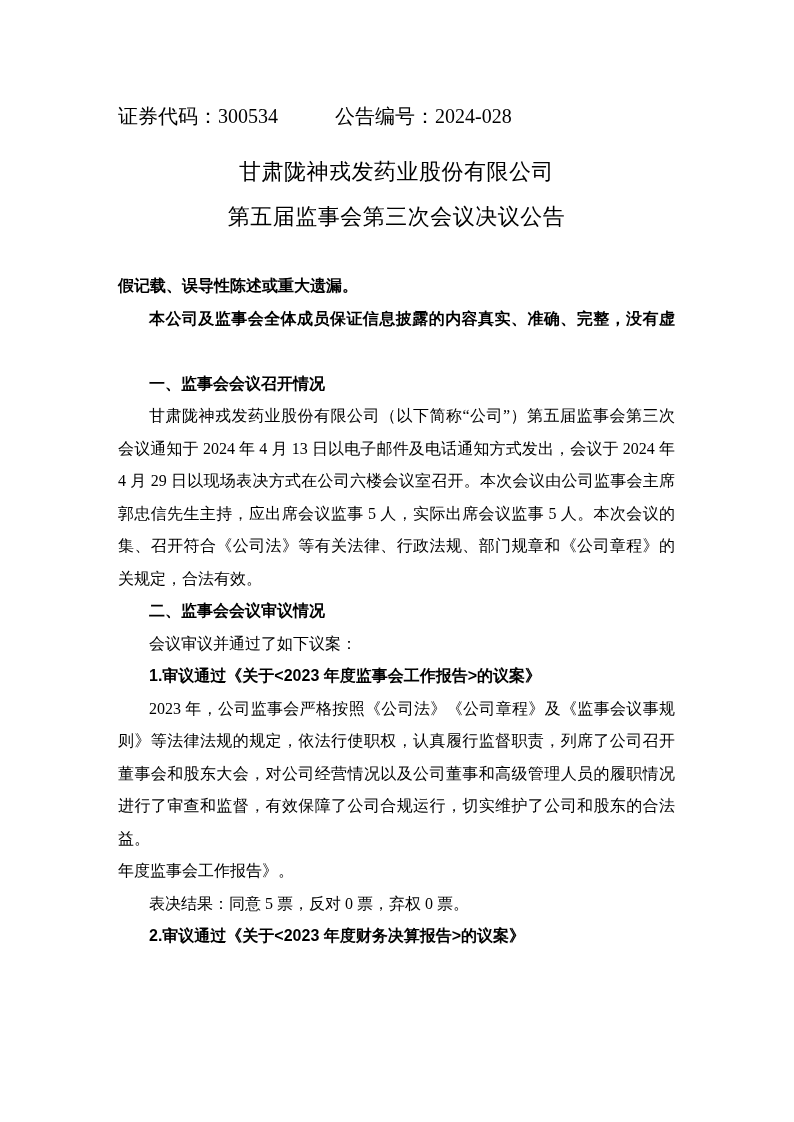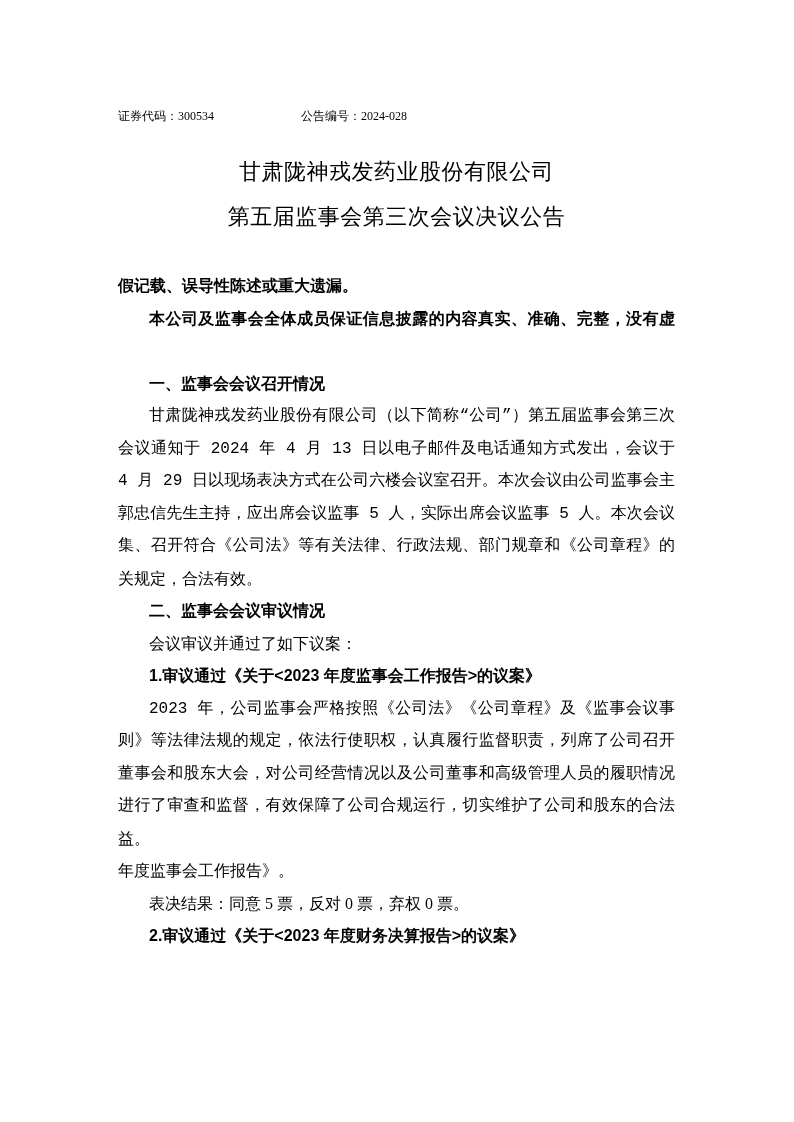--- a/index.html
+++ b/index.html
@@ -25,11 +25,11 @@
   
   .meta-row {
     display: flex;
-    gap: 87px;
+    gap: 57px;
     margin-top: 100px;
     height: 33px;
     line-height: 33px;
-    font-size: 12px;
+    font-size: 20px;
     white-space: nowrap;
   }
   

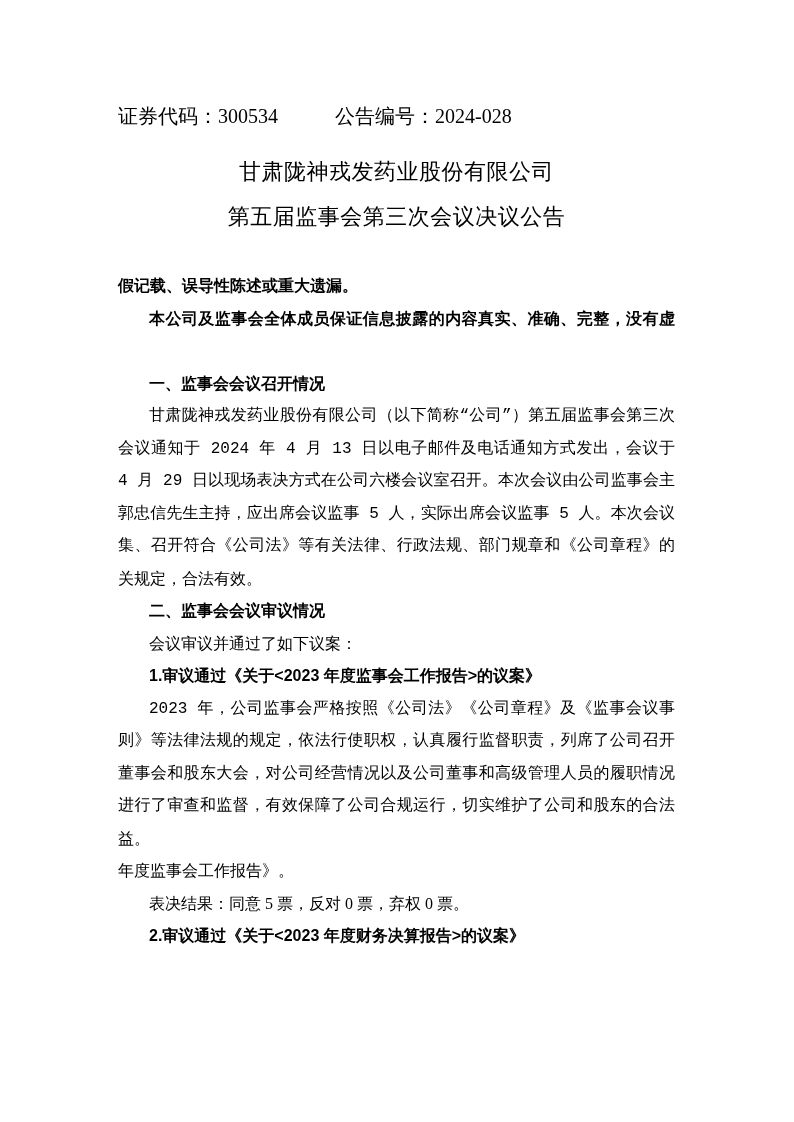--- a/index.html
+++ b/index.html
@@ -56,7 +56,6 @@
     text-align: justify;
     text-align-last: justify;
     overflow: hidden;
-    font-family: Liberation Mono, monospace;
   }
   .line.bold {
     font-weight: bold;

